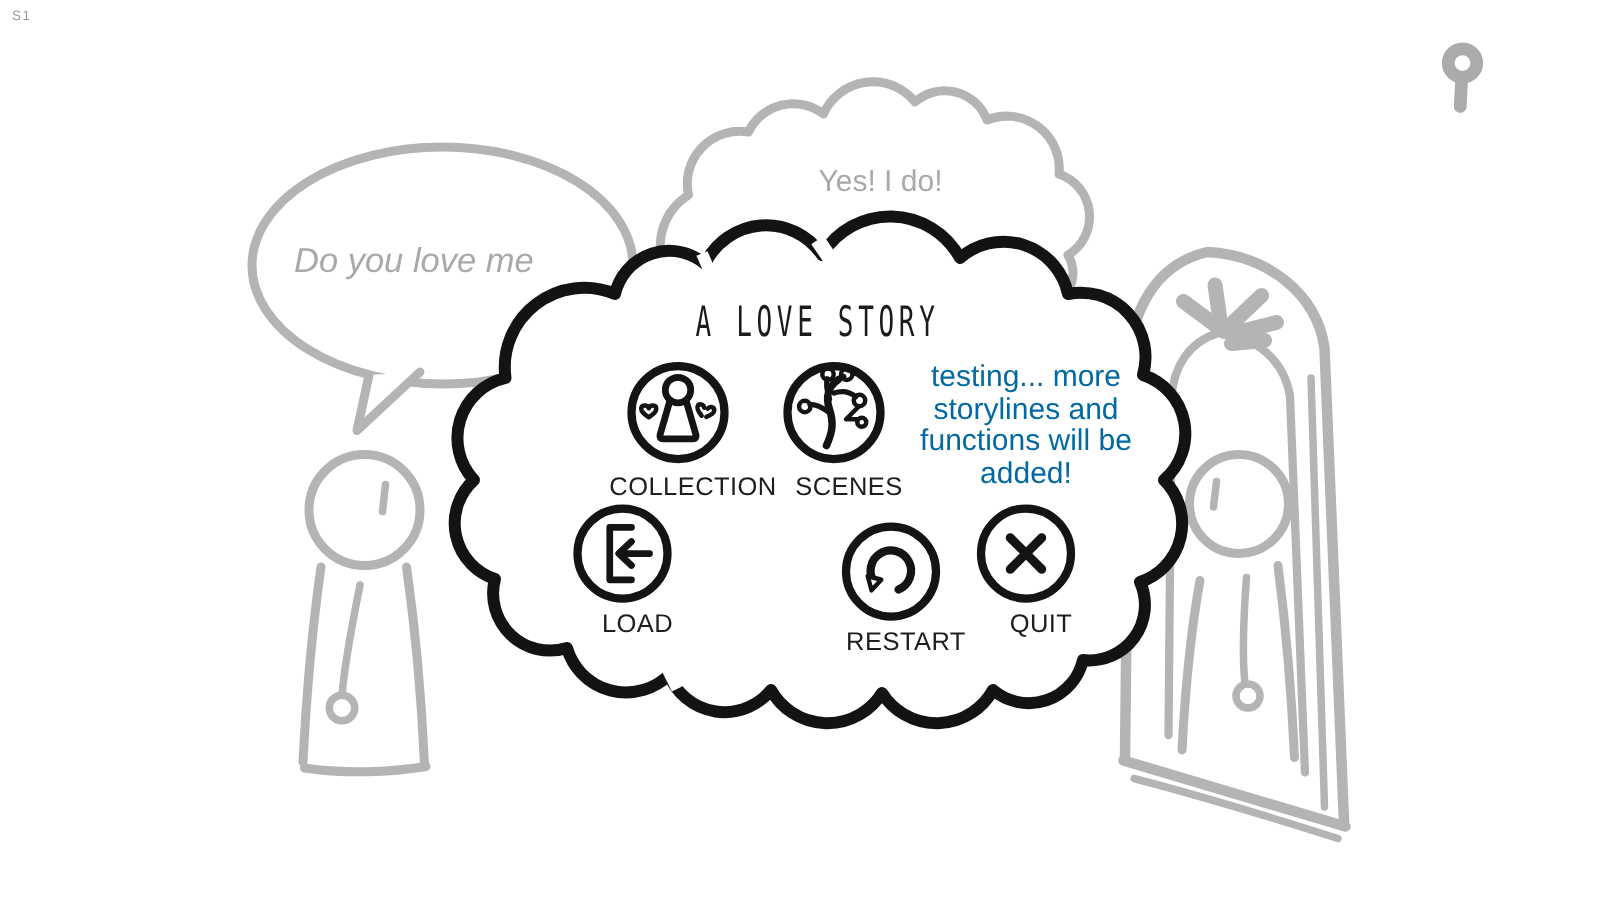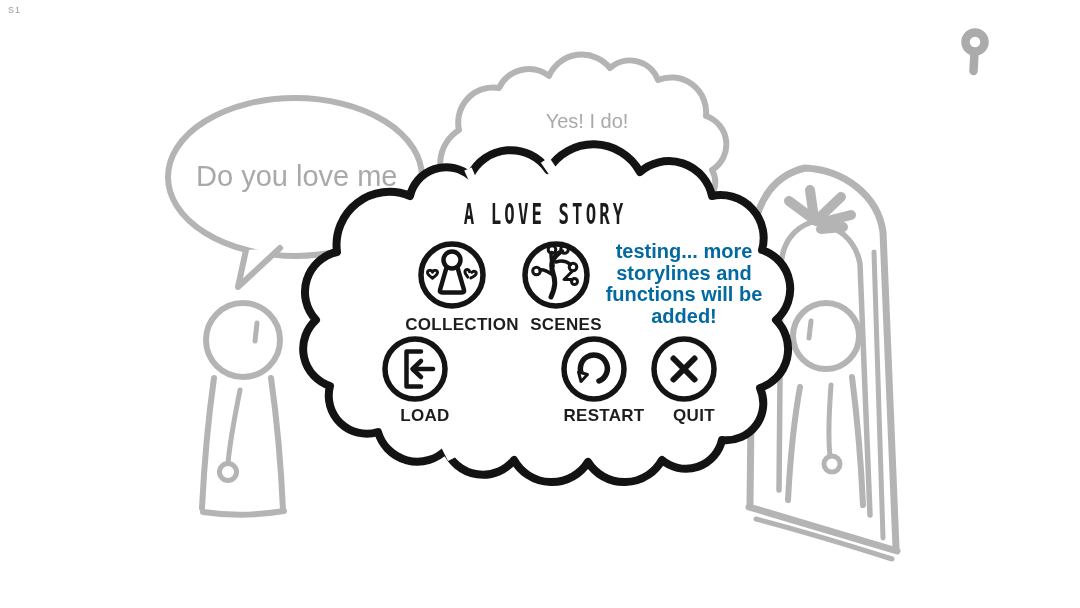--- a/index.html
+++ b/index.html
@@ -10,7 +10,7 @@
   .stage svg.layer { position:absolute; left:0; top:0; }
   .txt { position:absolute; color:#a9a9a9; }
   .s1 { left:8px; top:5px; font-size:9px; color:#9a9a9a; letter-spacing:1px; }
-  .bubble-left { left:196px; top:160px; font-size:29px; white-space:nowrap; z-index:1; }
+  .bubble-left { left:196px; top:160px; font-size:23px; white-space:nowrap; z-index:1;font-style:italic; }
   .bubble-top { left:487px; top:110px; width:200px; text-align:center; font-size:20px; z-index:1; }
   .cloud-layer { z-index:2; }
   .menu { position:absolute; left:0; top:0; width:1080px; height:608px; z-index:3; pointer-events:none;font-weight:bold; }

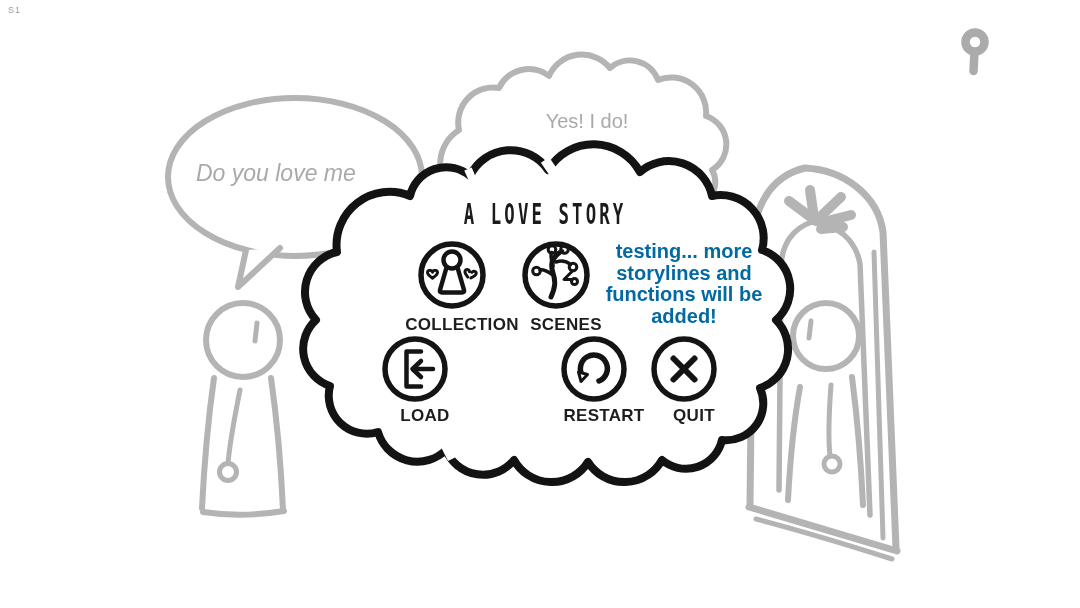--- a/index.html
+++ b/index.html
@@ -13,7 +13,7 @@
   .bubble-left { left:196px; top:160px; font-size:23px; white-space:nowrap; z-index:1;font-style:italic; }
   .bubble-top { left:487px; top:110px; width:200px; text-align:center; font-size:20px; z-index:1; }
   .cloud-layer { z-index:2; }
-  .menu { position:absolute; left:0; top:0; width:1080px; height:608px; z-index:3; pointer-events:none;font-weight:bold; }
+  .menu { position:absolute; left:0; top:0; width:1080px; height:608px; z-index:3; pointer-events:none; }
   .menu > * { pointer-events:auto; }
   .menu-title {
     position:absolute; left:390px; top:198px; width:310px; text-align:center;

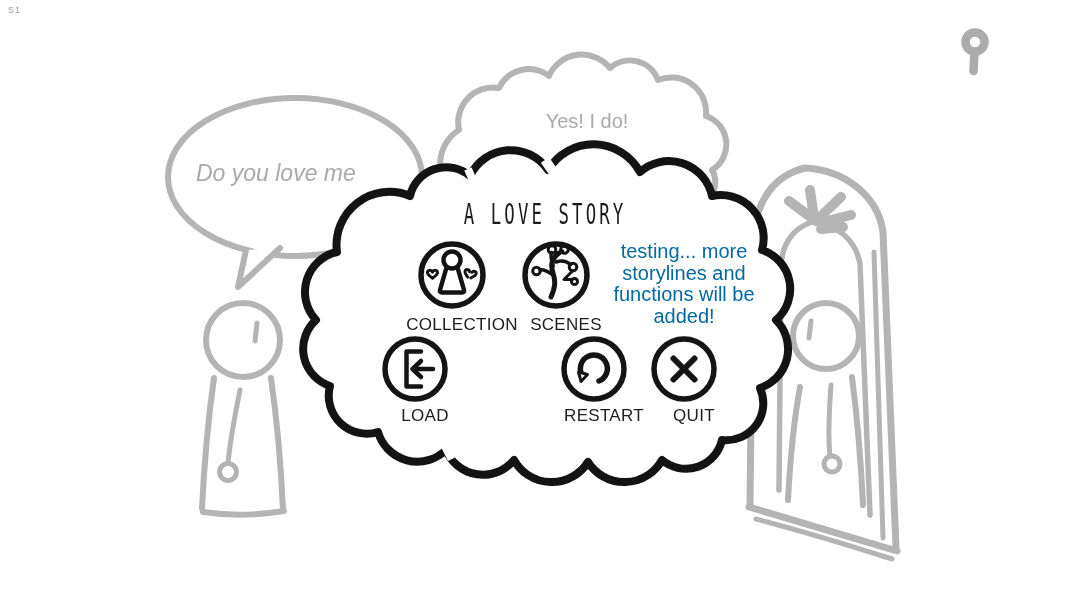--- a/index.html
+++ b/index.html
@@ -167,7 +167,7 @@
     </div>
 
 
-    <div class="btn" style="left:544px; top:335px; width:100px;">
+    <div class="btn" style="left:544px; top:347px; width:100px;">
       <svg width="68" height="68" viewBox="0 0 68 68">
         <g class="icon-stroke">
           <circle cx="34" cy="34" r="30" stroke-width="5.5"></circle>

